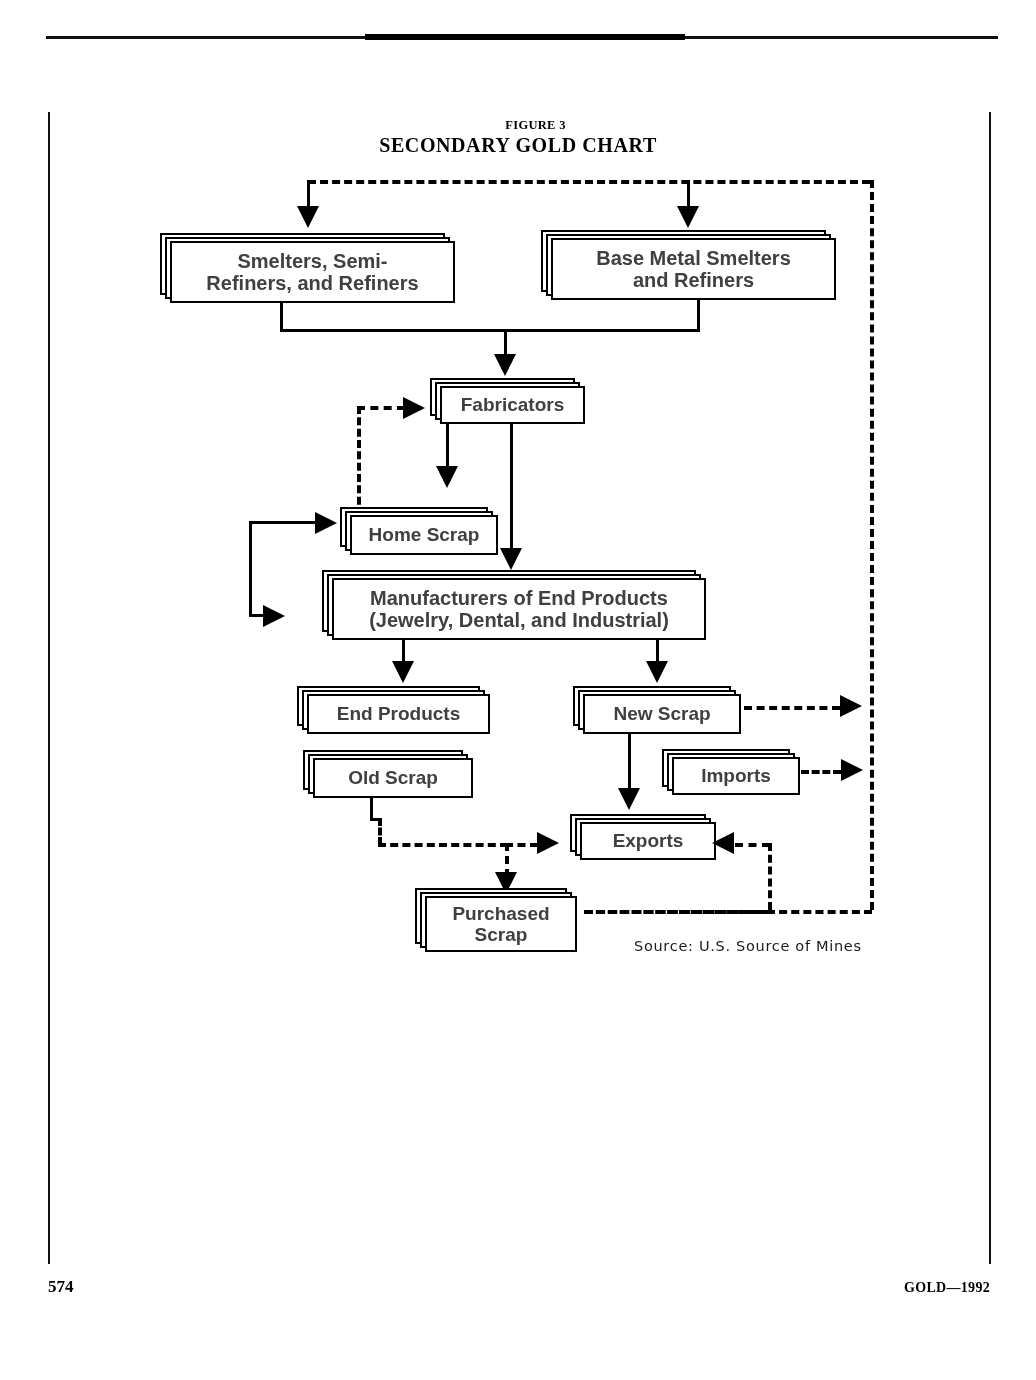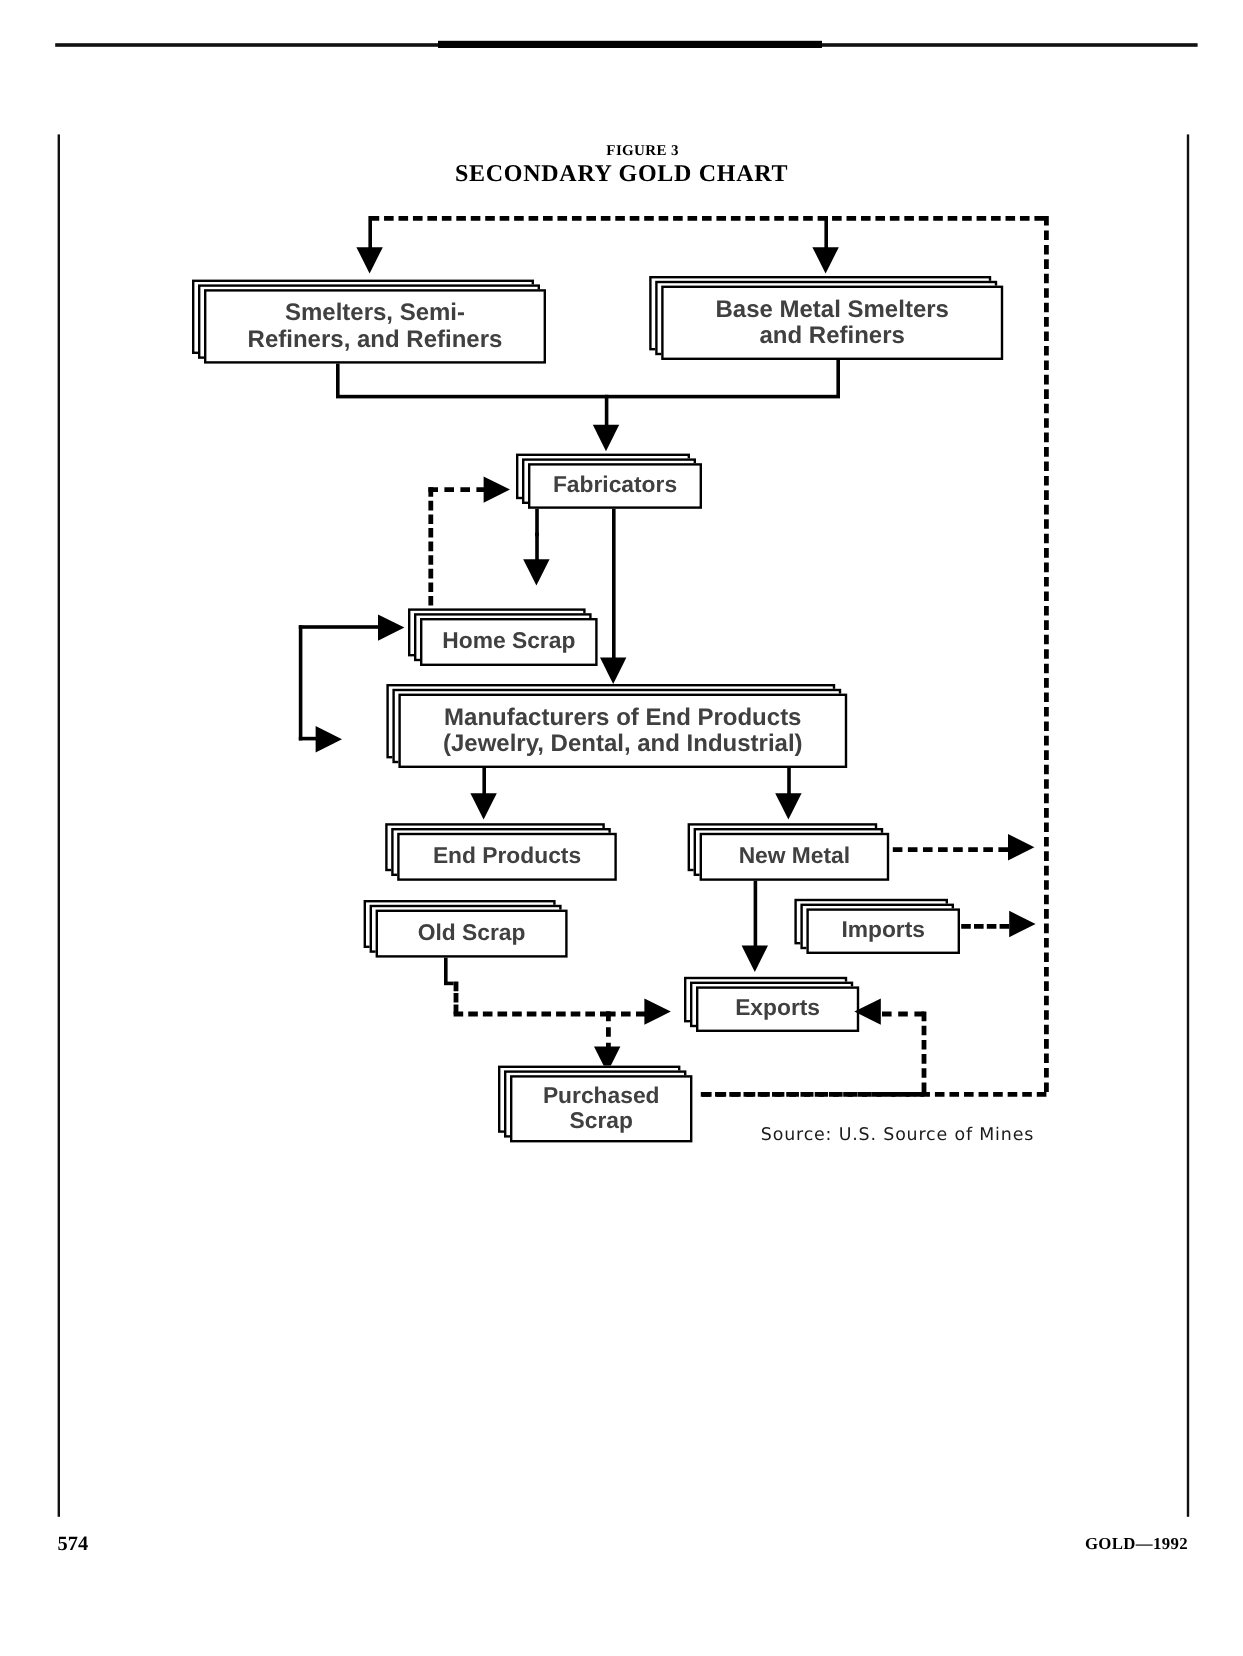--- a/index.html
+++ b/index.html
@@ -285,7 +285,7 @@
   <div class="vline" style="left:656px; top:640px; height:23px;"></div>
   <div class="arrow-down" style="left:646px; top:661px;"></div>
 
-  <div class="node small" style="left:297px; top:686px; width:183px; height:40px;margin-left:24px;">
+  <div class="node small" style="left:297px; top:686px; width:183px; height:40px;">
     <div class="sheet s3"></div>
     <div class="sheet s2"></div>
     <div class="sheet s1">

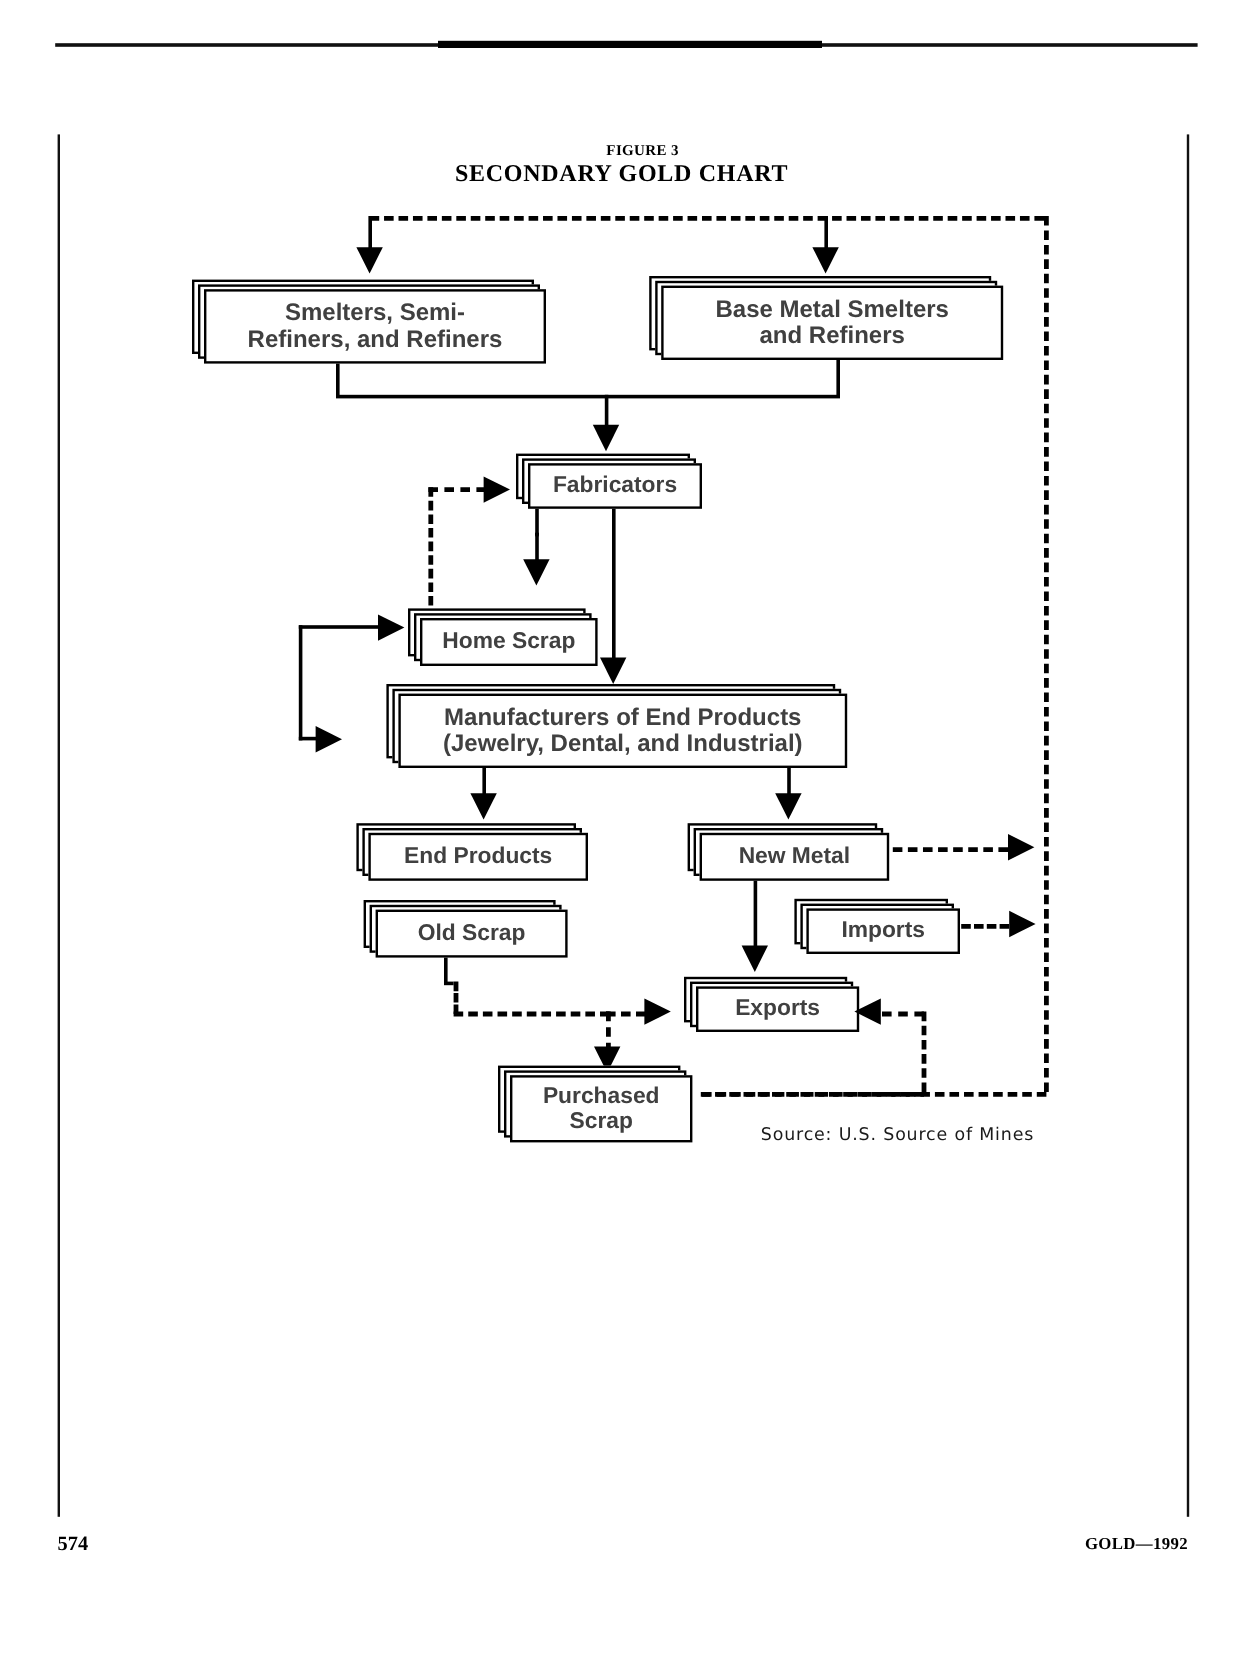--- a/index.html
+++ b/index.html
@@ -297,7 +297,7 @@
     <div class="sheet s3"></div>
     <div class="sheet s2"></div>
     <div class="sheet s1">
-      <span class="label">New Metal</span>
+      <span class="label">New Scrap</span>
     </div>
   </div>
 

